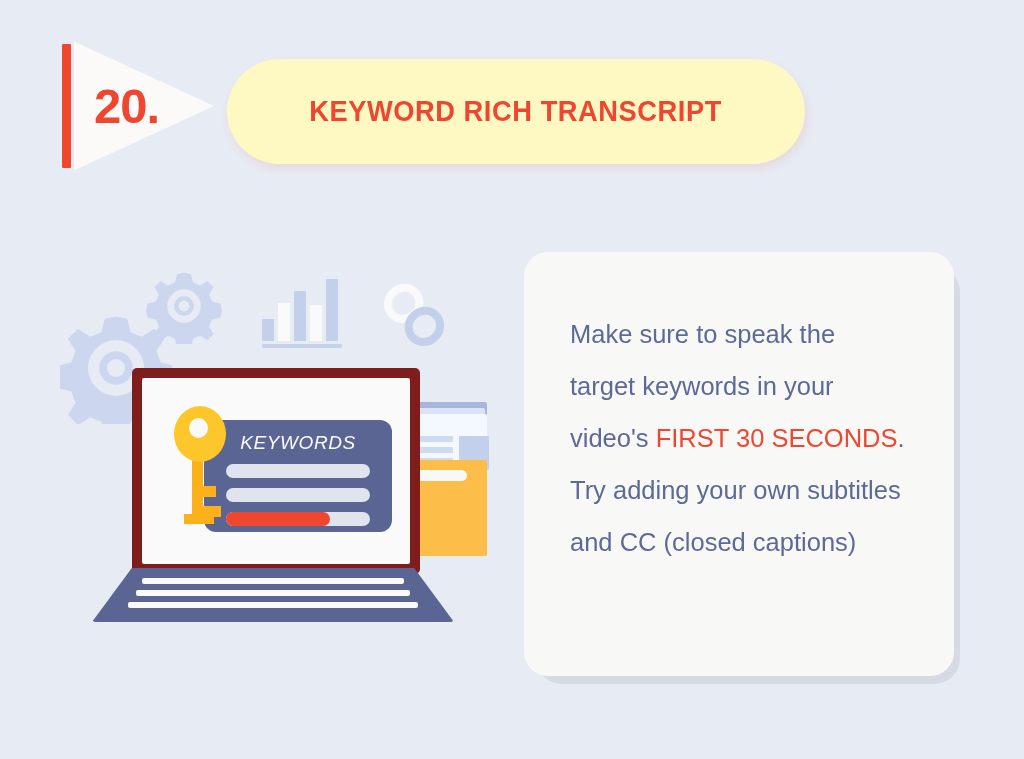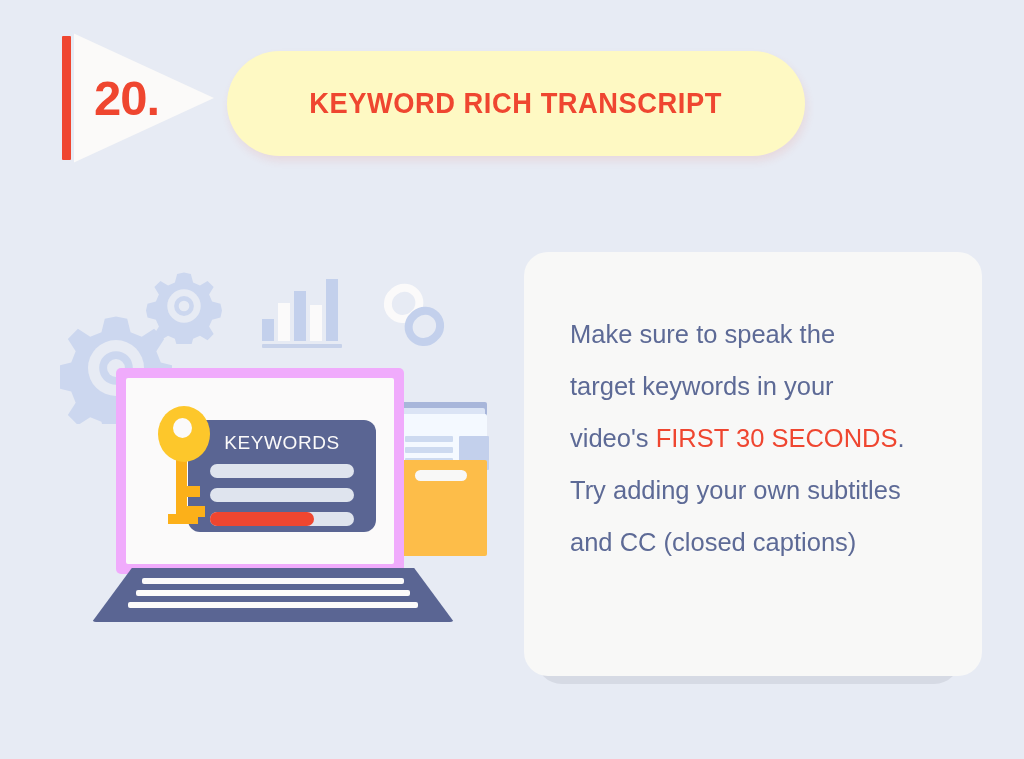--- a/index.html
+++ b/index.html
@@ -12,7 +12,7 @@
   }
 
   
-  .header{position:absolute;left:0;top:0;width:1024px;height:200px;}
+  .header{position:absolute;left:0;top:8px;width:1024px;height:200px;}
 
   .num-badge{position:absolute;left:56px;top:28px;width:150px;height:140px;}
   .num-bar{

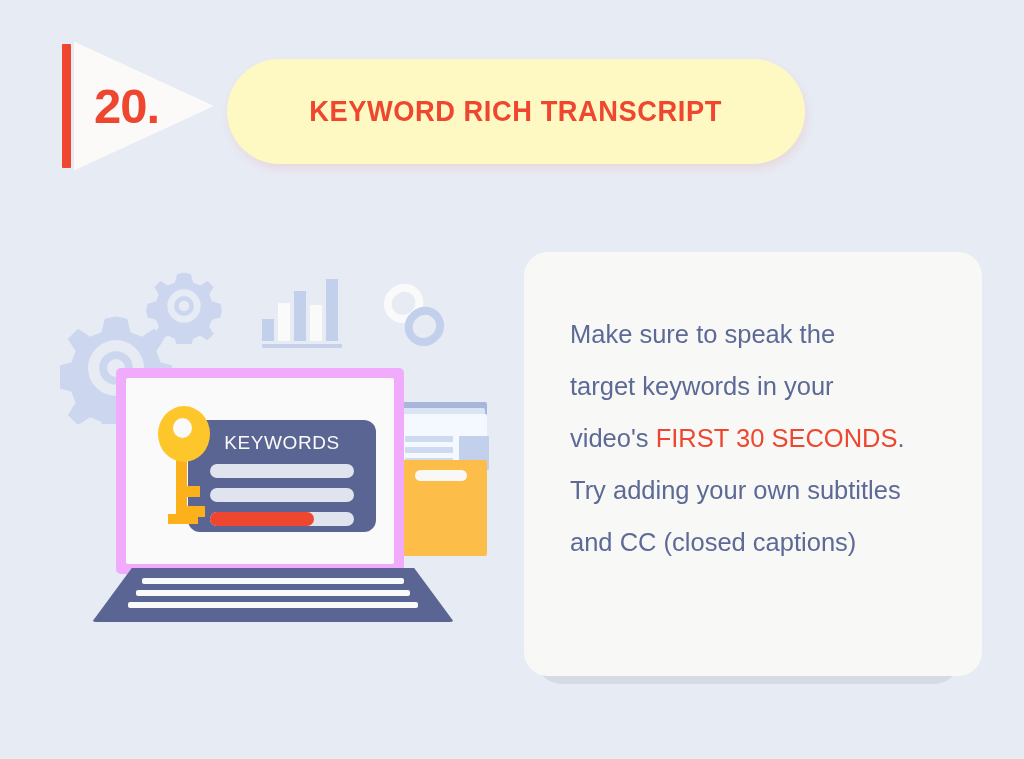--- a/index.html
+++ b/index.html
@@ -53,7 +53,7 @@
   }
   .panel{
     position:absolute;left:524px;top:252px;width:430px;height:424px;
-    background:#f8f8f7;border-radius:24px;padding-left:28px;
+    background:#f8f8f7;border-radius:24px;
   }
   .panel-body{
     position:absolute;left:46px;top:56px;width:336px;

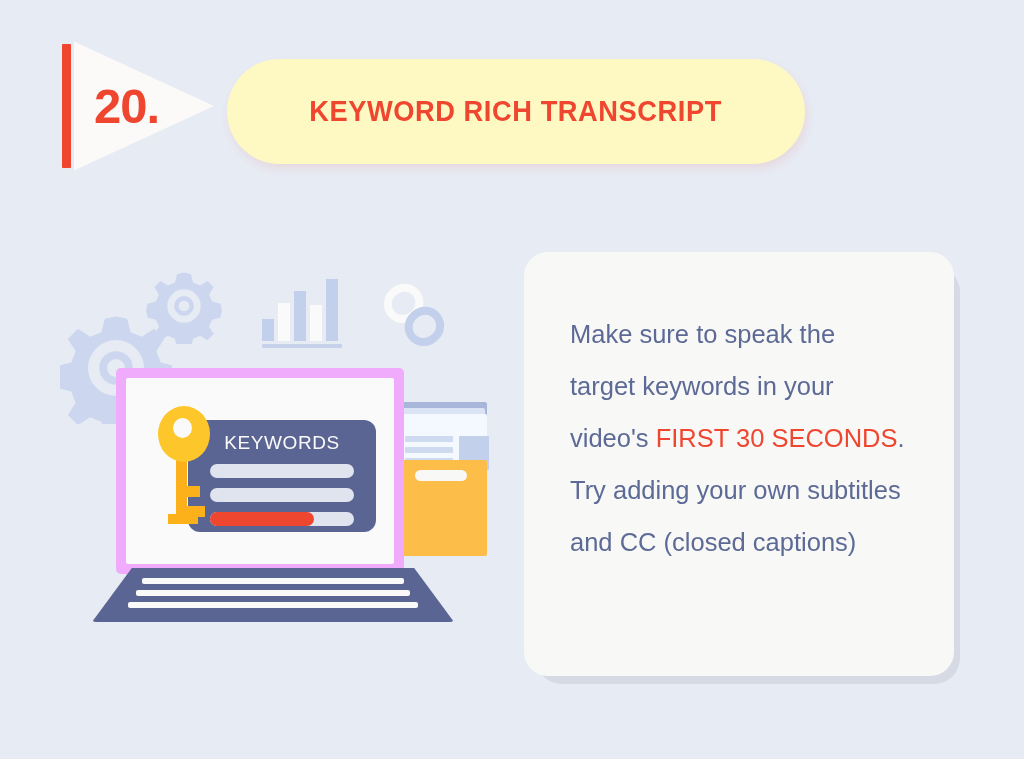--- a/index.html
+++ b/index.html
@@ -90,7 +90,7 @@
 
   
   .laptop{position:absolute;left:52px;top:118px;width:362px;height:262px;}
-  .lid{position:absolute;left:24px;top:0;width:288px;height:206px;background:#f0abfc;border-radius:5px;}
+  .lid{position:absolute;left:40px;top:0;width:288px;height:206px;background:#7f1d1d;border-radius:5px;font-style:italic;}
   .screen{position:absolute;left:10px;top:10px;width:268px;height:186px;background:#fbfafa;border-radius:2px;}
   .base{
     position:absolute;left:0;top:200px;width:362px;height:54px;

